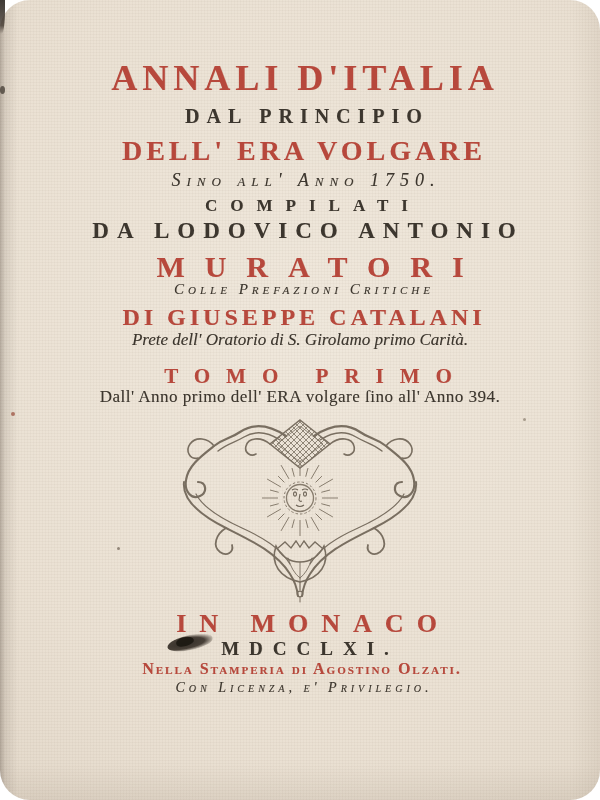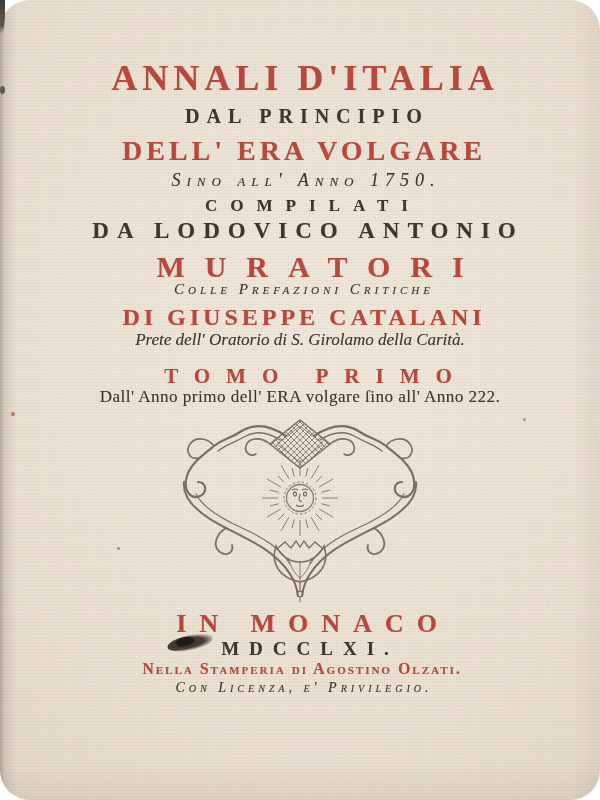--- a/index.html
+++ b/index.html
@@ -86,7 +86,7 @@
   <div class="line red caps l-author2">MURATORI</div>
   <div class="line black ital sc l-pref">Colle Prefazioni Critiche</div>
   <div class="line red caps l-editor">DI GIUSEPPE CATALANI</div>
-  <div class="line black ital l-edtitle">Prete dell' Oratorio di S. Girolamo della Carità.</div>
+  <div class="line black ital l-edtitle">Prete dell' Oratorio di S. Girolamo primo Carità.</div>
   <div class="line red caps l-tomo">TOMO PRIMO</div>
   <div class="line black l-tomorng">Dall' Anno primo dell' ERA volgare ſino all' Anno 222.</div>
 

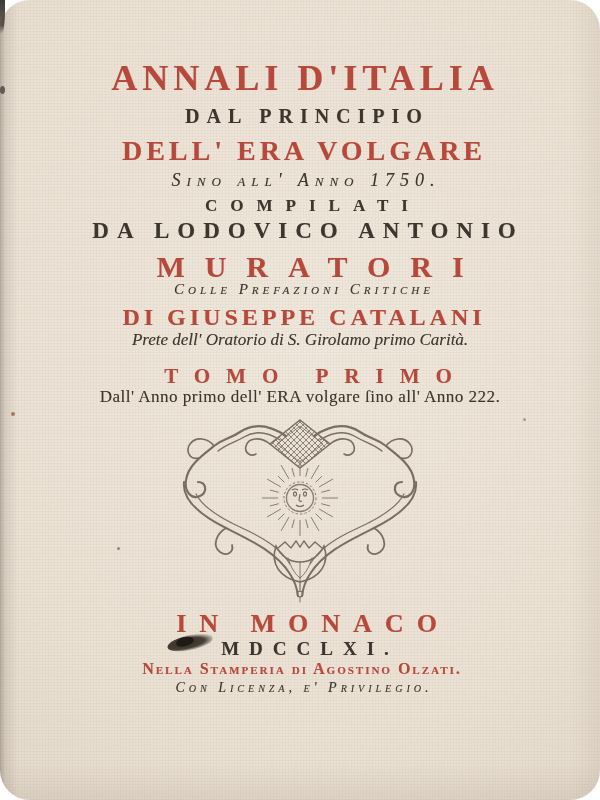--- a/index.html
+++ b/index.html
@@ -88,7 +88,7 @@
   <div class="line red caps l-editor">DI GIUSEPPE CATALANI</div>
   <div class="line black ital l-edtitle">Prete dell' Oratorio di S. Girolamo primo Carità.</div>
   <div class="line red caps l-tomo">TOMO PRIMO</div>
-  <div class="line black l-tomorng">Dall' Anno primo dell' ERA volgare ſino all' Anno 222.</div>
+  <div class="line black l-tomorng">Dall' Anno primo dell' ERA volgare ſino all' Anno 394.</div>
 
   <svg class="ornament" viewBox="0 0 264 190" xmlns="http://www.w3.org/2000/svg">
     <defs>

